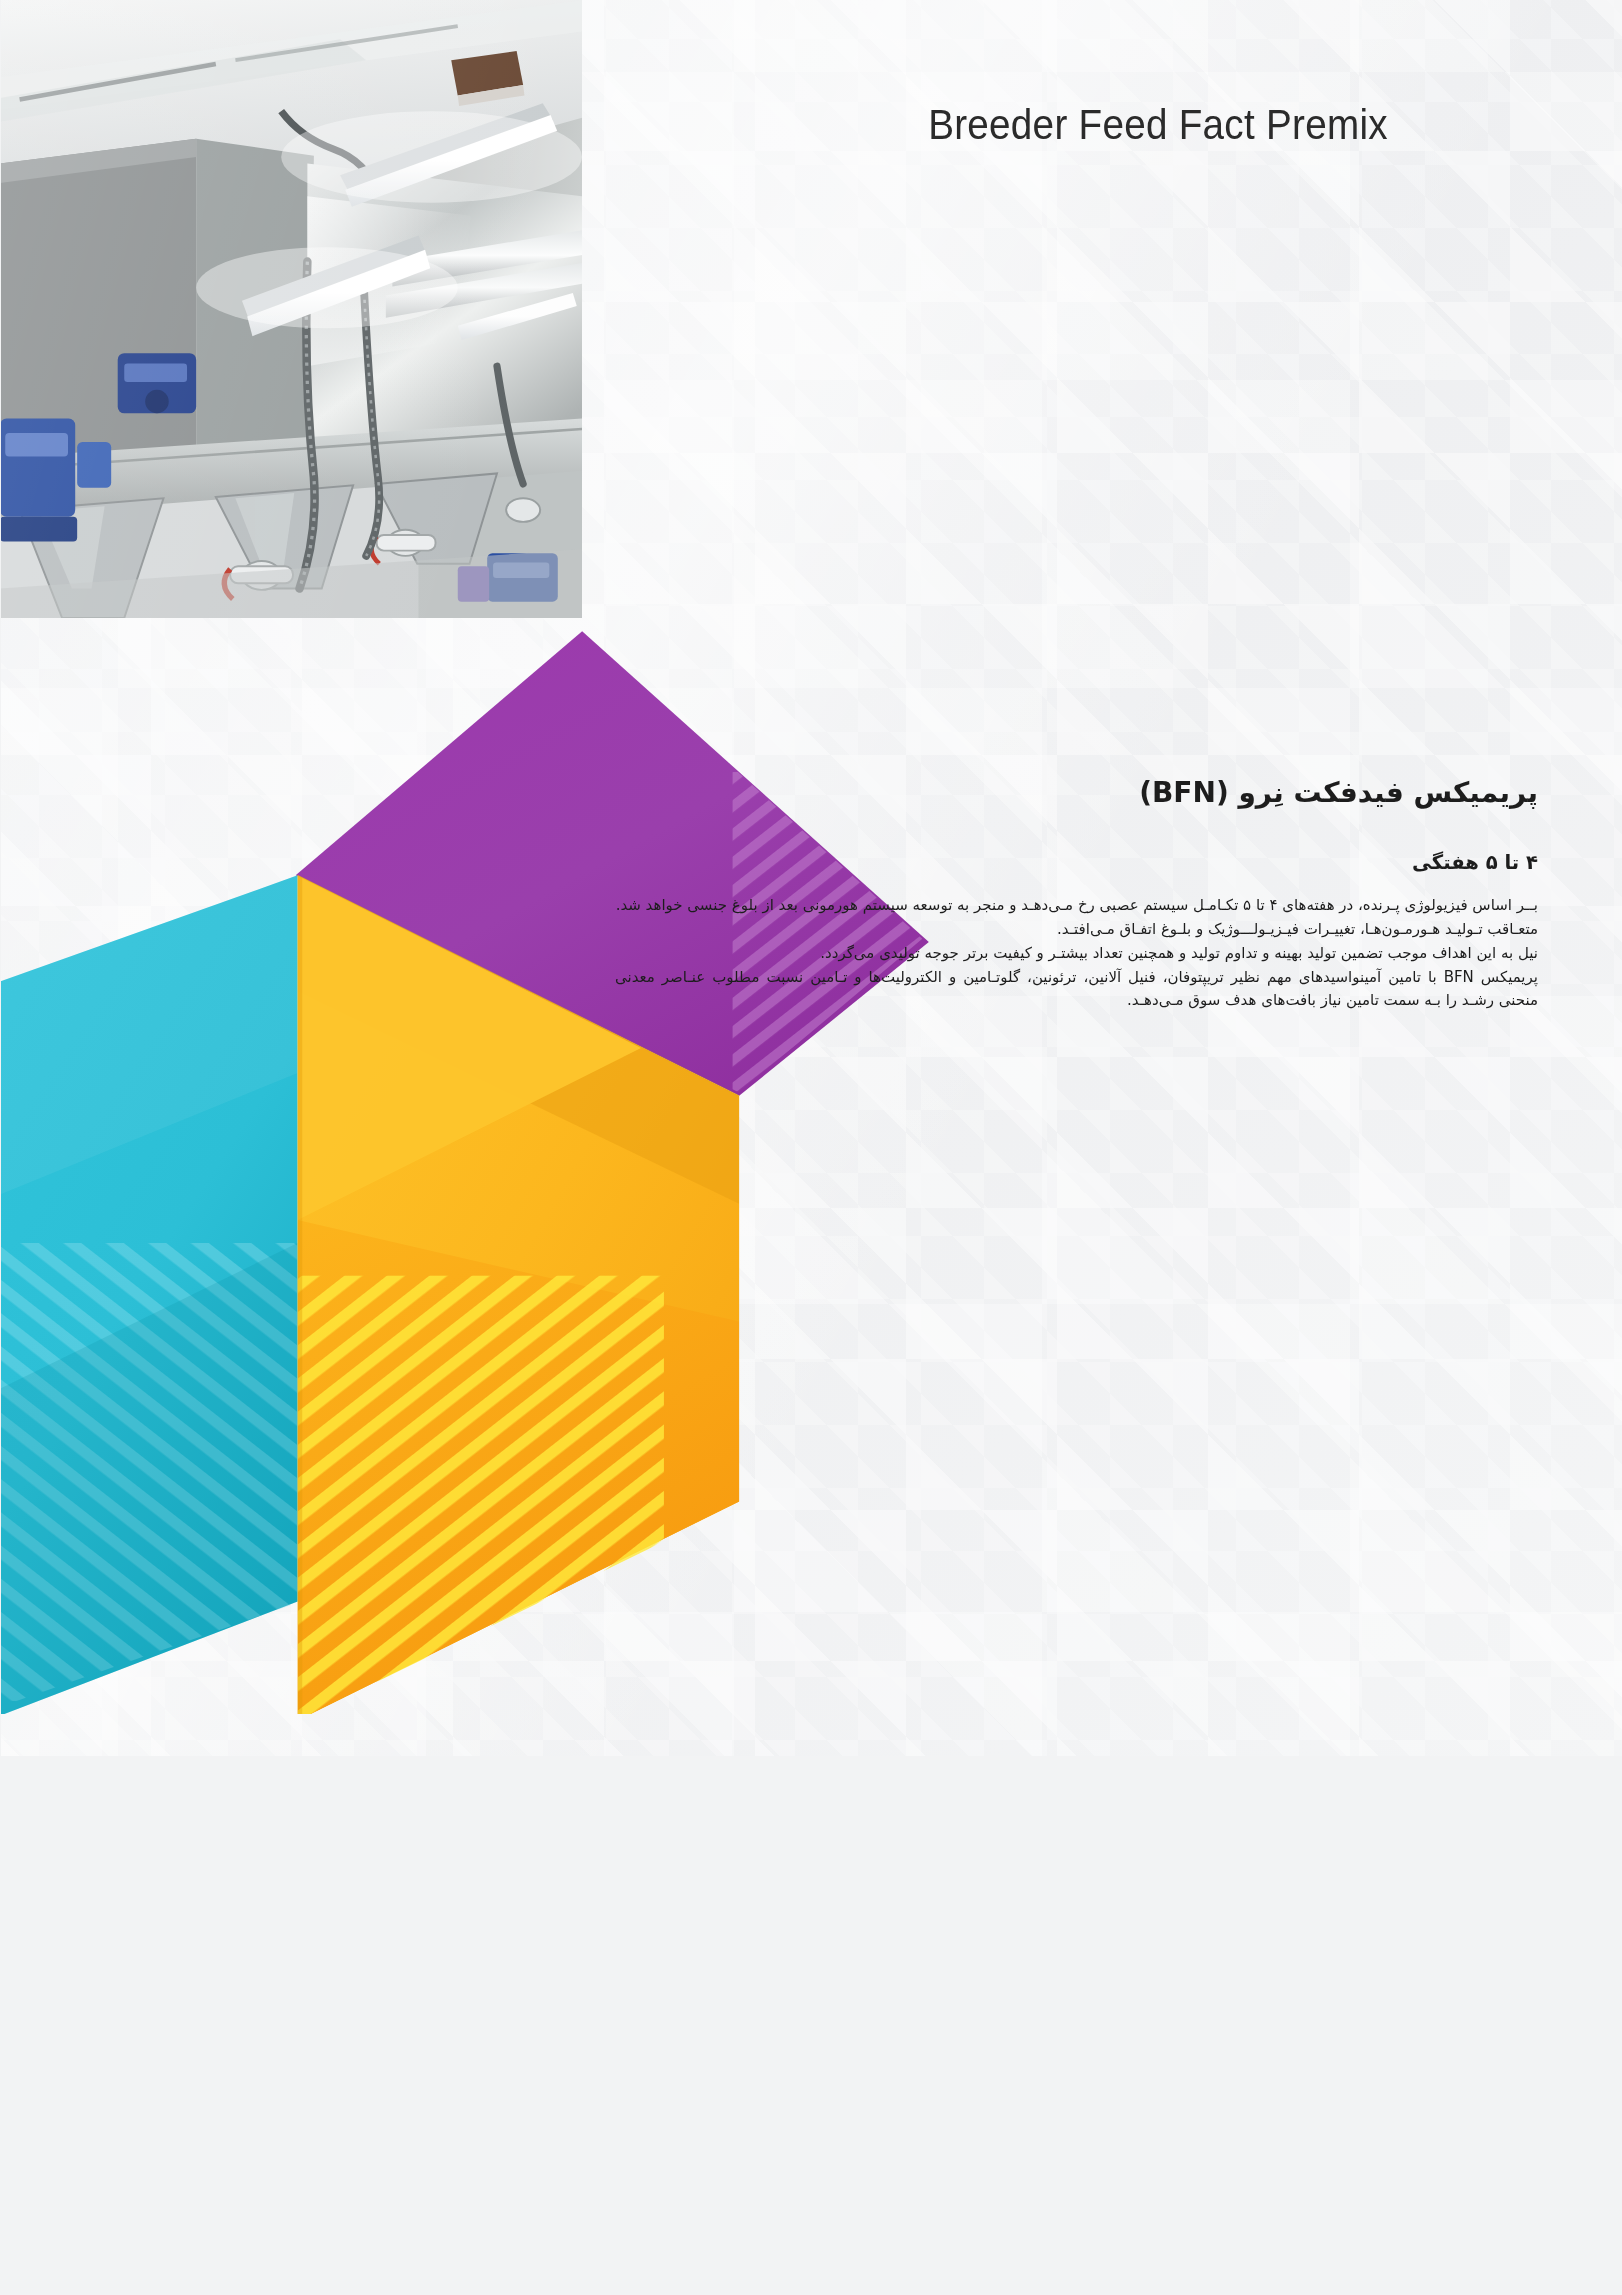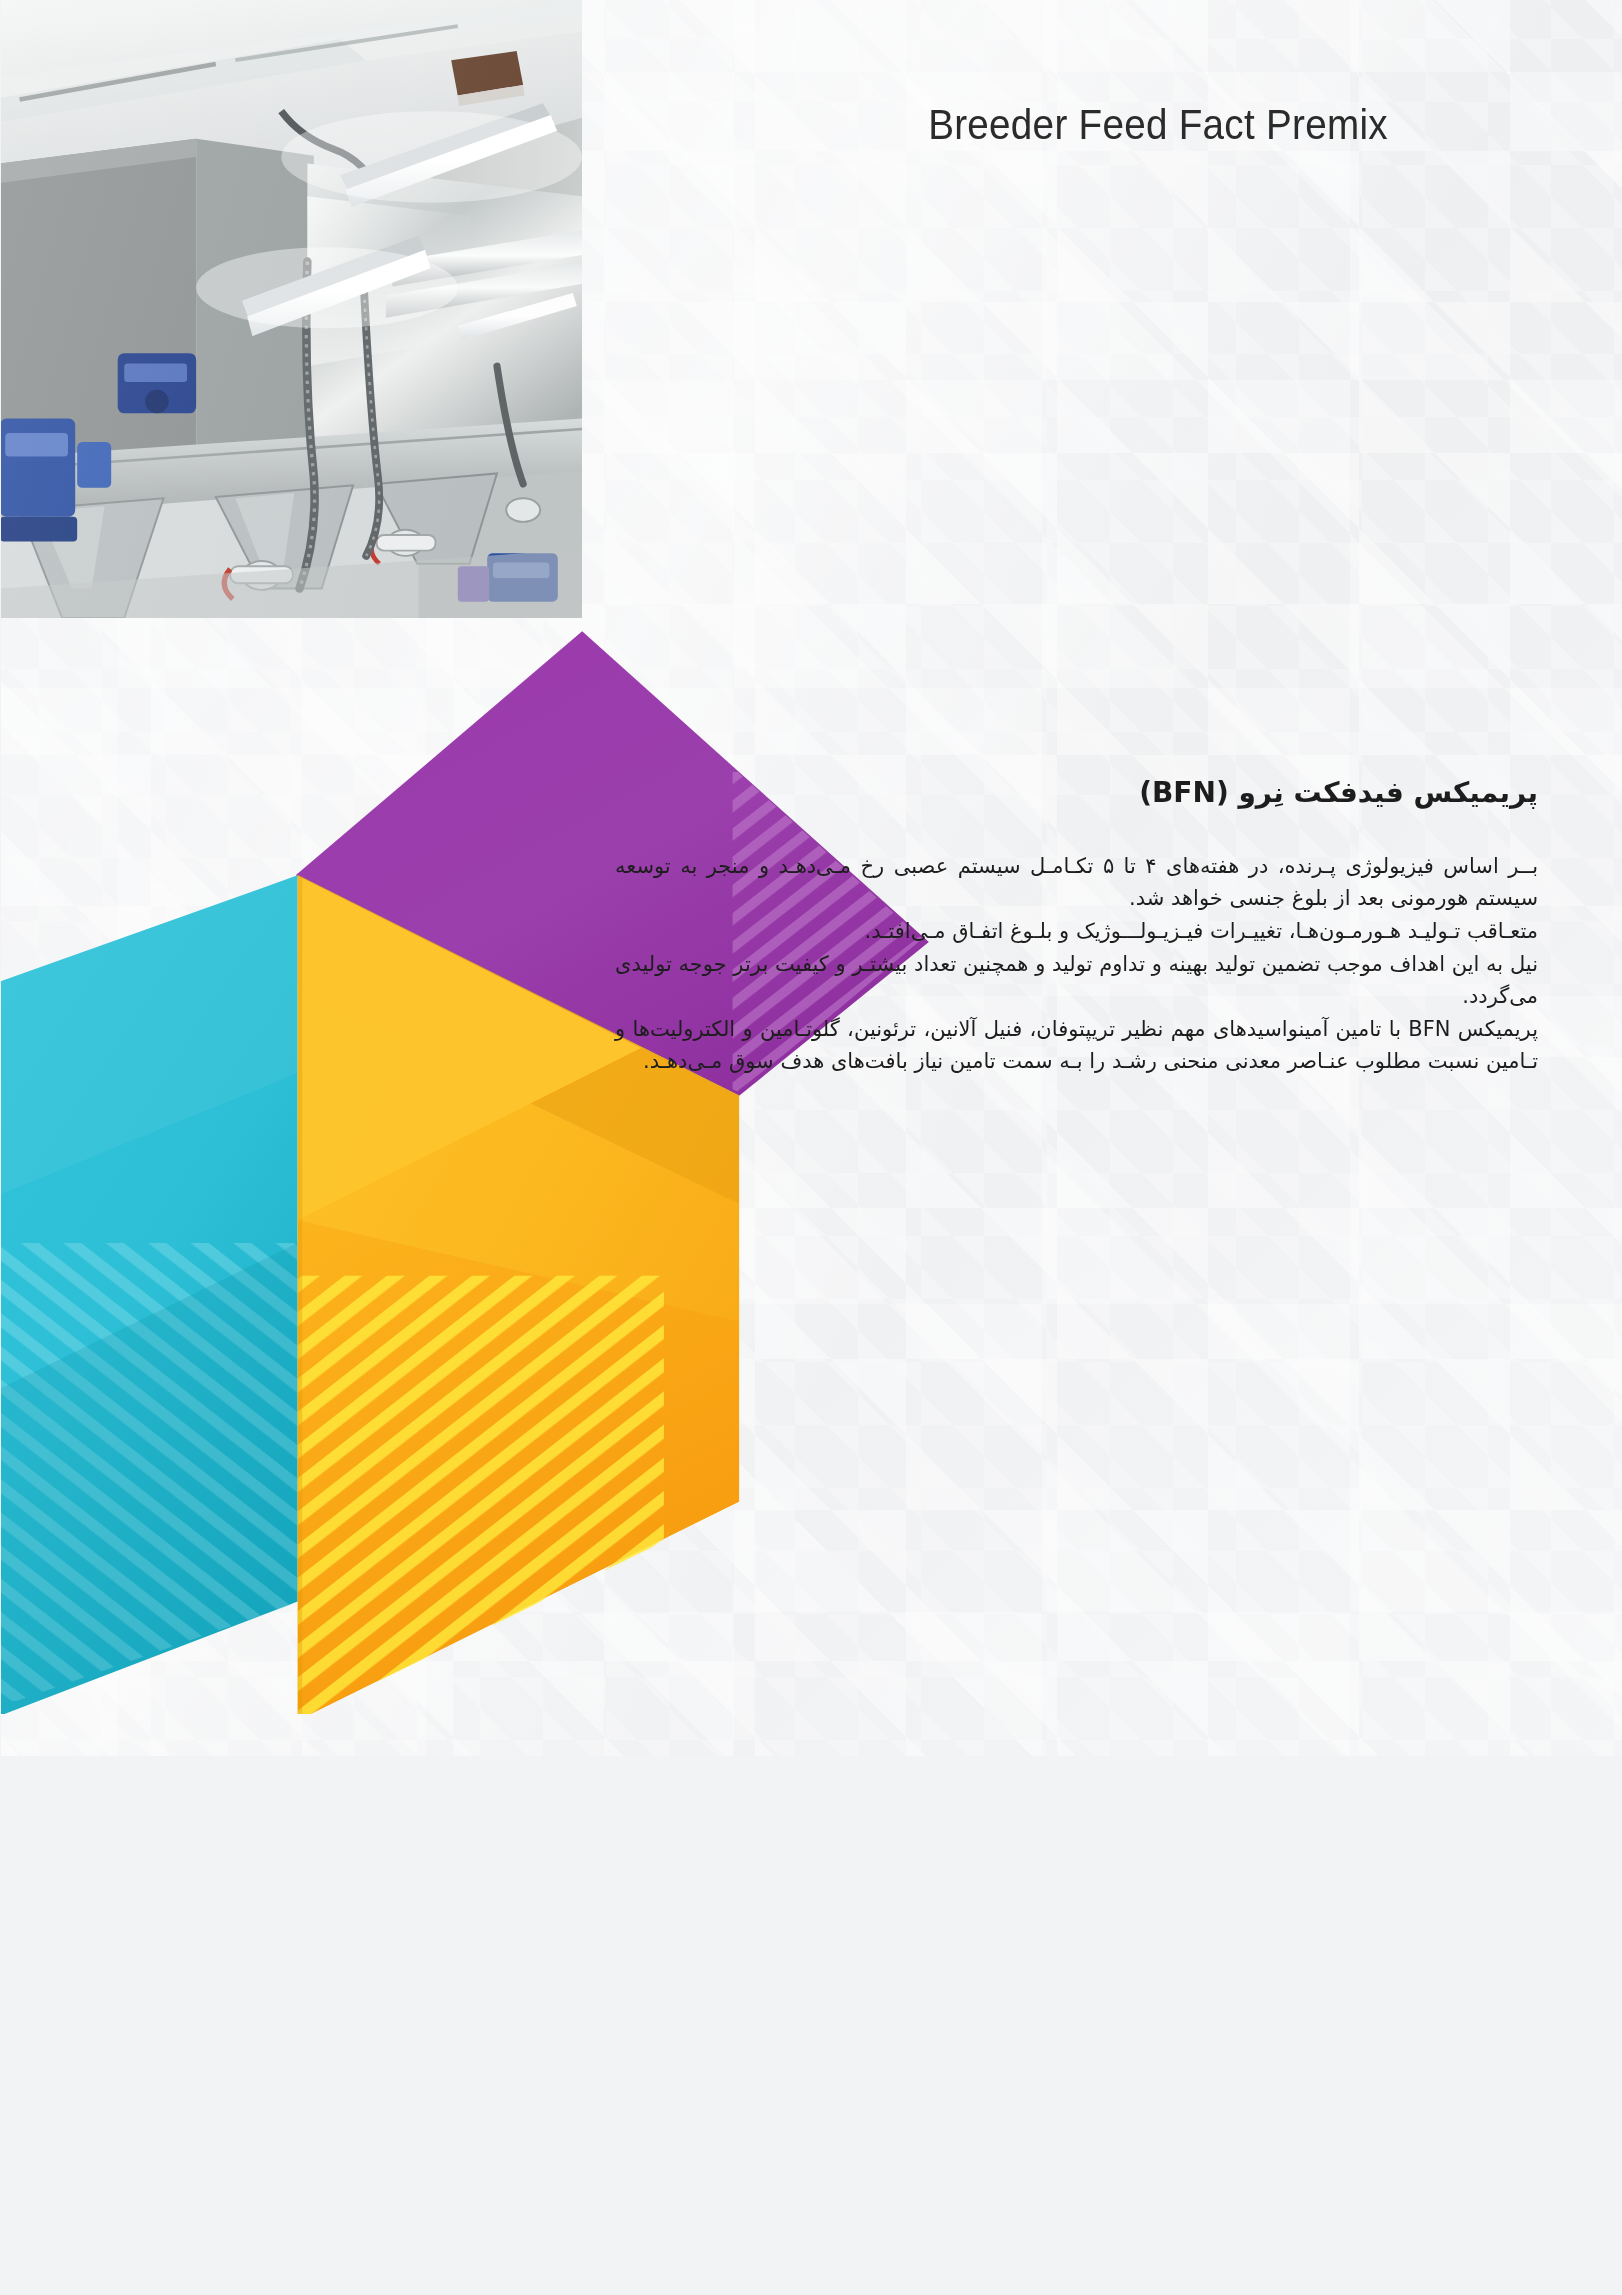--- a/index.html
+++ b/index.html
@@ -372,6 +372,7 @@
 
     <h1 class="product-title">پریمیکس فیدفکت نِرو  (BFN)</h1>
 
+    <h2 class="product-subtitle">۴ تا ۵ هفتگی</h2>
 
     <div class="body-copy">
       <p>بــر اساس فیزیولوژی پـرنده، در هفته‌های ۴ تا ۵ تکـامـل سیستم عصبی رخ مـی‌دهـد و منجر به توسعه سیستم هورمونی بعد از بلوغ جنسی خواهد شد.</p>

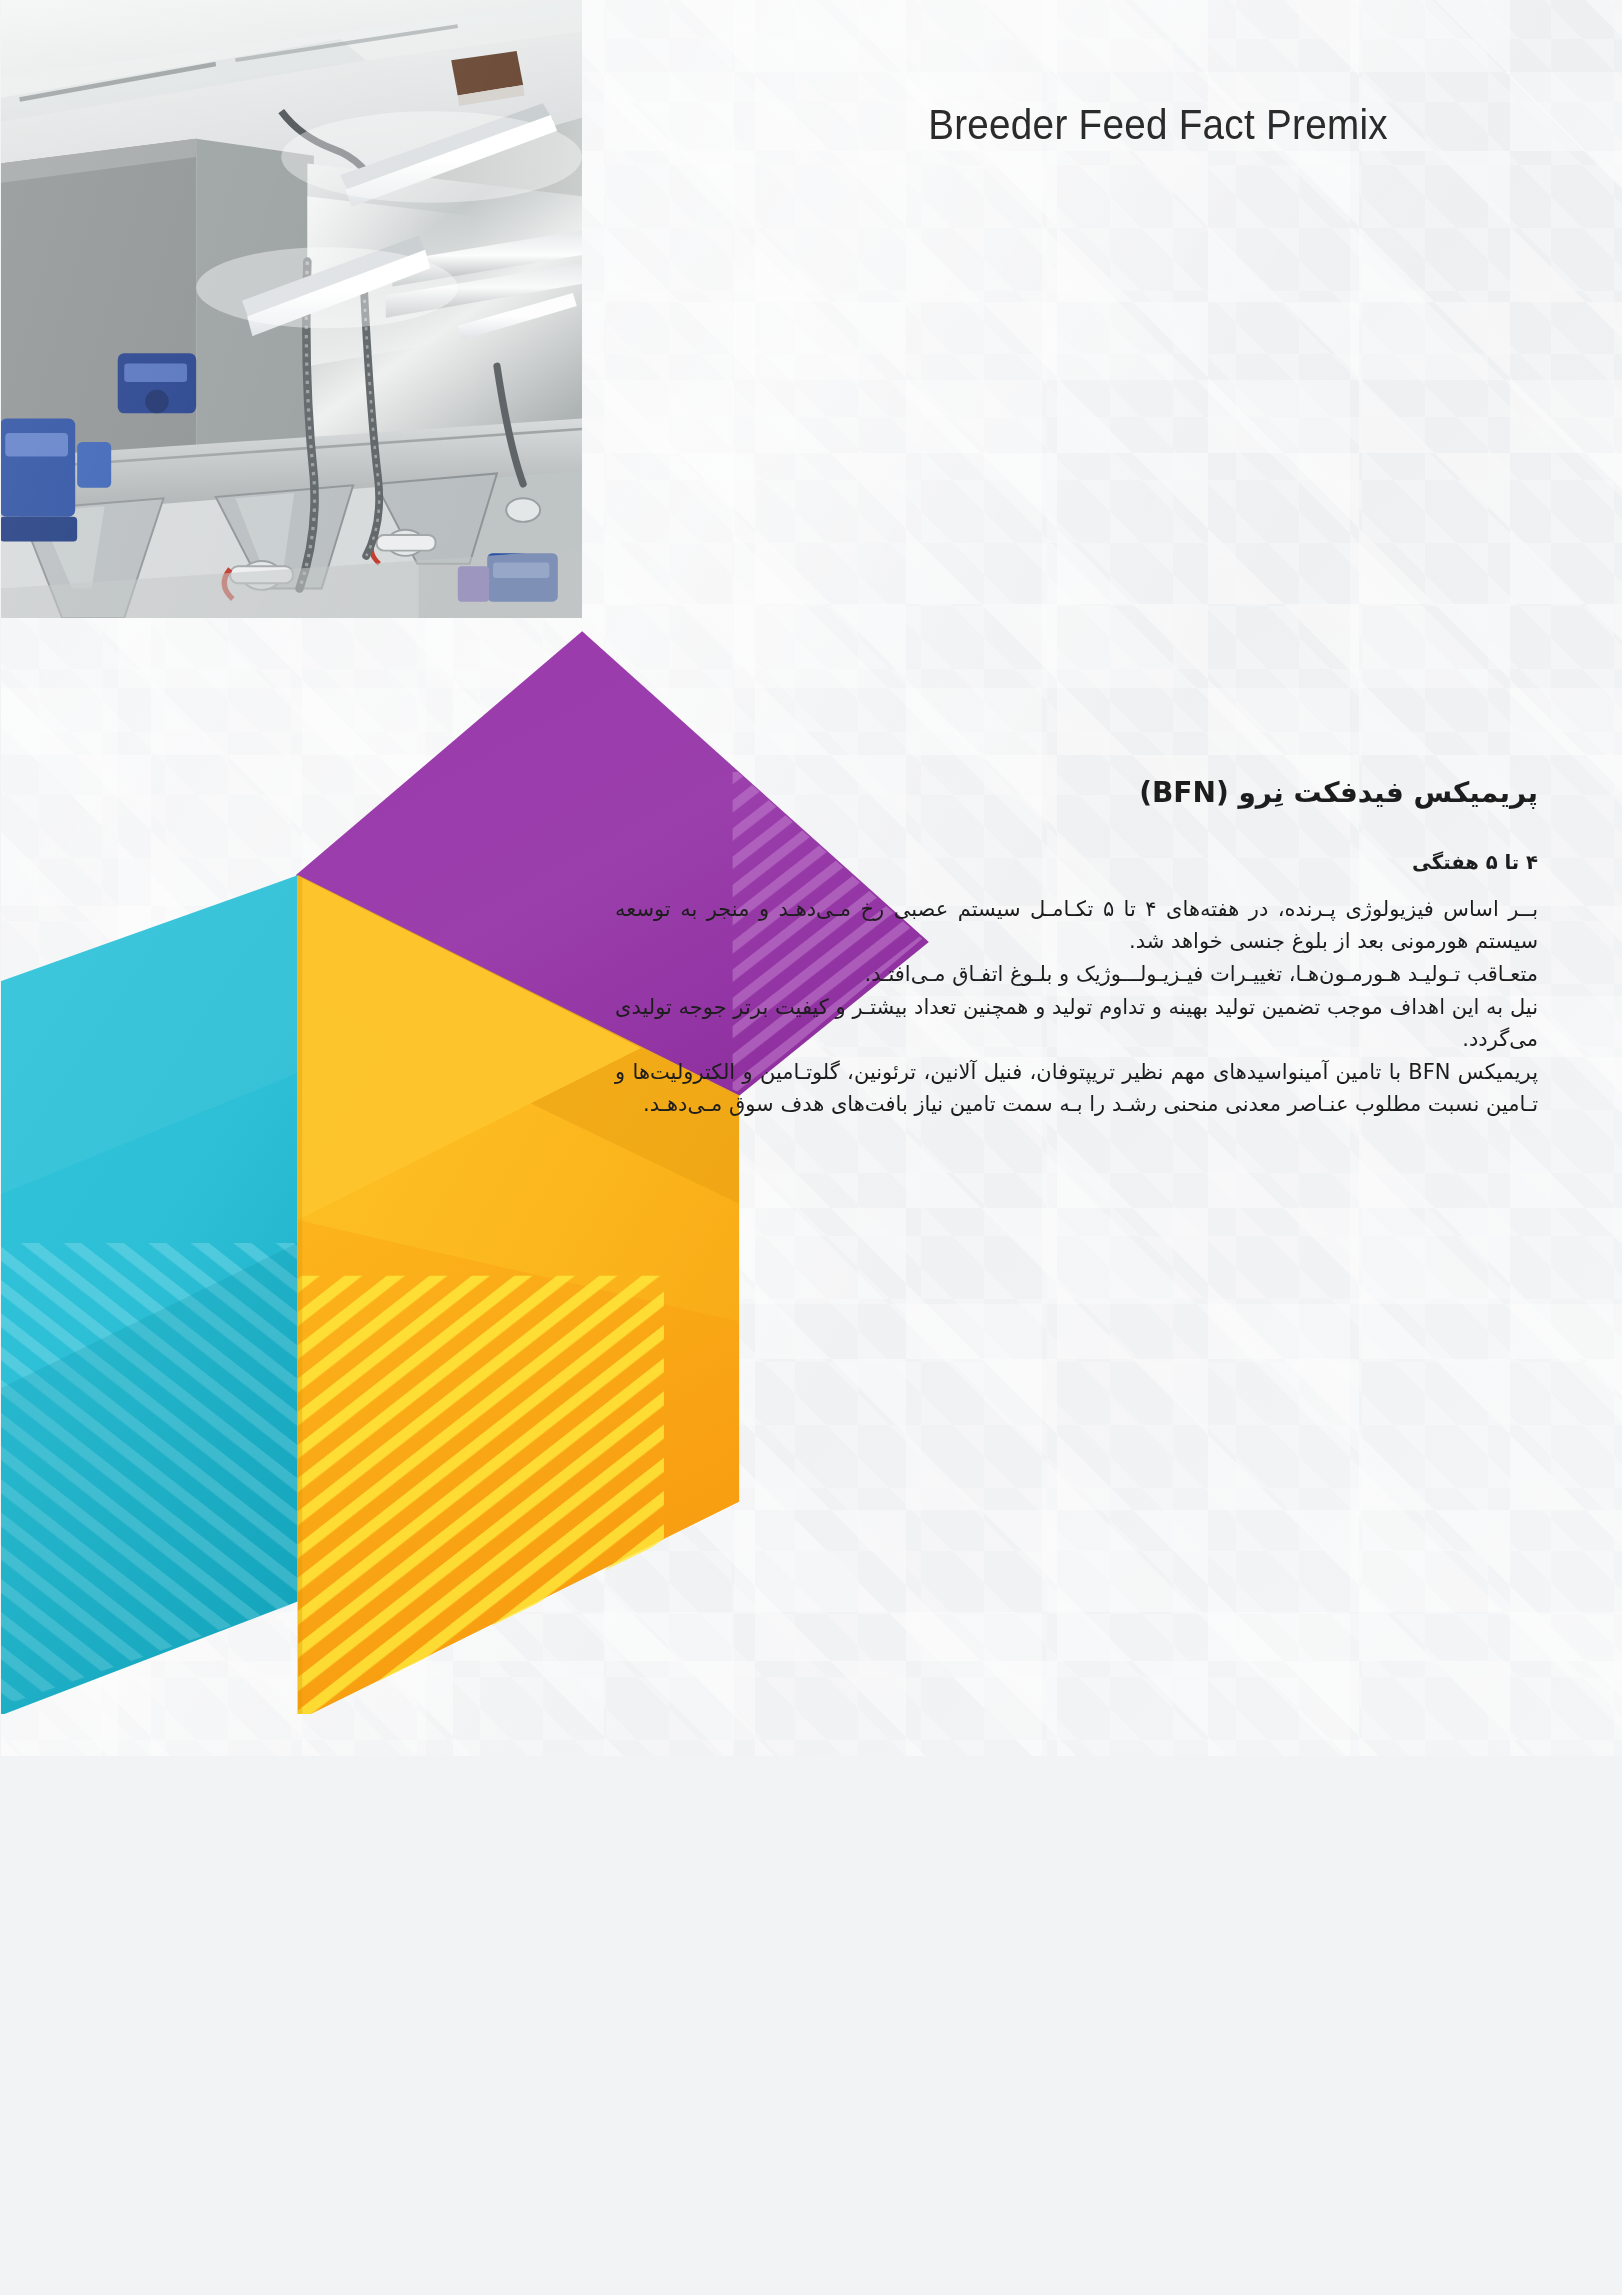--- a/index.html
+++ b/index.html
@@ -98,7 +98,7 @@
     margin:0 0 19.6px 0;
   }
   .body-copy{
-    font-size:21px;
+    font-size:15px;
     line-height:1.52;
     color:#1d1d1d;
     text-align:justify;

